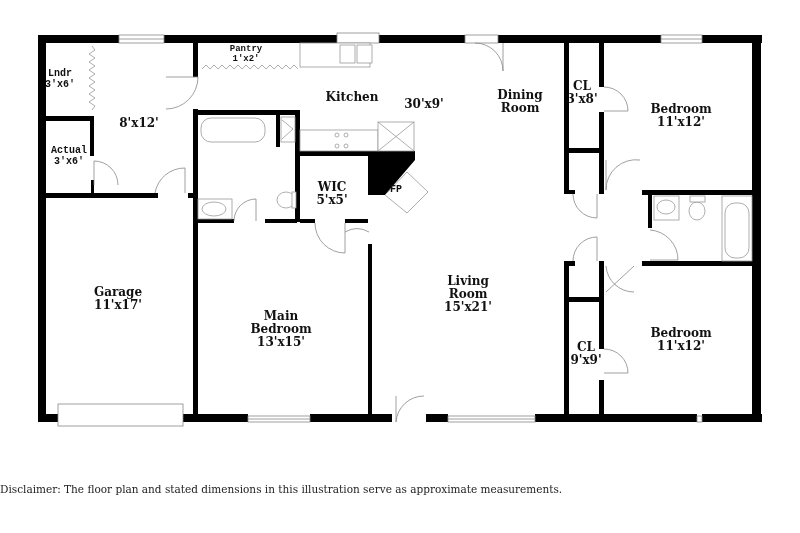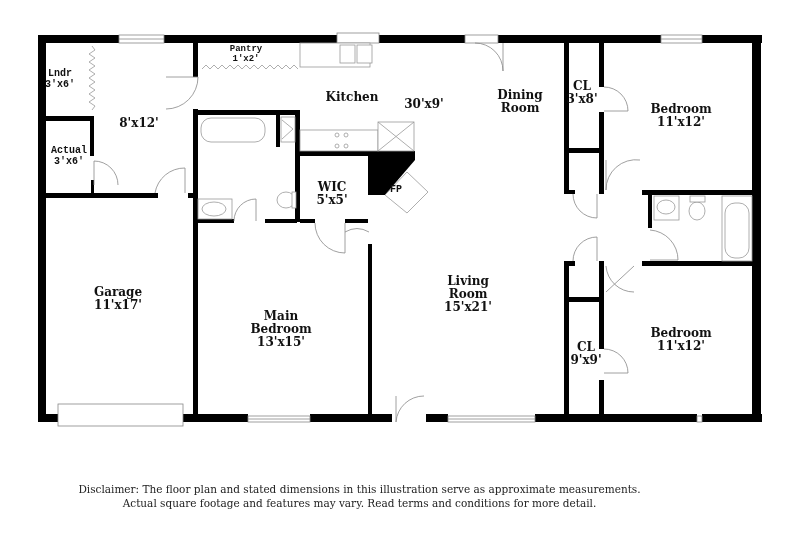--- a/index.html
+++ b/index.html
@@ -8,7 +8,7 @@
     .lbl { position: absolute; text-align: center; font-family: "DejaVu Serif", serif; font-weight: bold; color: #111; font-size: 12px; line-height: 13px; transform: translate(-50%, -50%); white-space: nowrap; }
     .lbl.small { font-size: 10px; line-height: 11px; font-family: Liberation Mono, monospace; }
     .lbl .dim { display: block; }
-    .disclaimer { position: absolute; left: 0; width: 719px; top: 482px; text-align: center; font-family: "DejaVu Serif", serif; font-size: 10.5px; line-height: 14px; color: #222; }
+    .disclaimer { position: absolute; left: 0; width: 719px; top: 482px; font-family: "DejaVu Serif", serif; font-size: 10.5px; line-height: 14px; color: #222; }
   </style>
 </head>
 <body>

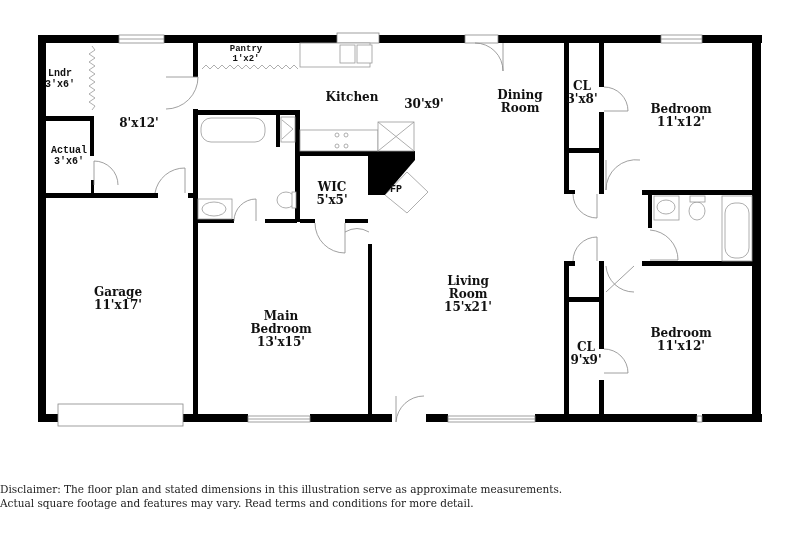--- a/index.html
+++ b/index.html
@@ -237,7 +237,6 @@
 
 <div class="disclaimer">
   <div>Disclaimer: The floor plan and stated dimensions in this illustration serve as approximate measurements.</div>
-  <div>Actual square footage and features may vary. Read terms and conditions for more detail.</div>
 </div>
 
 </body></html>

